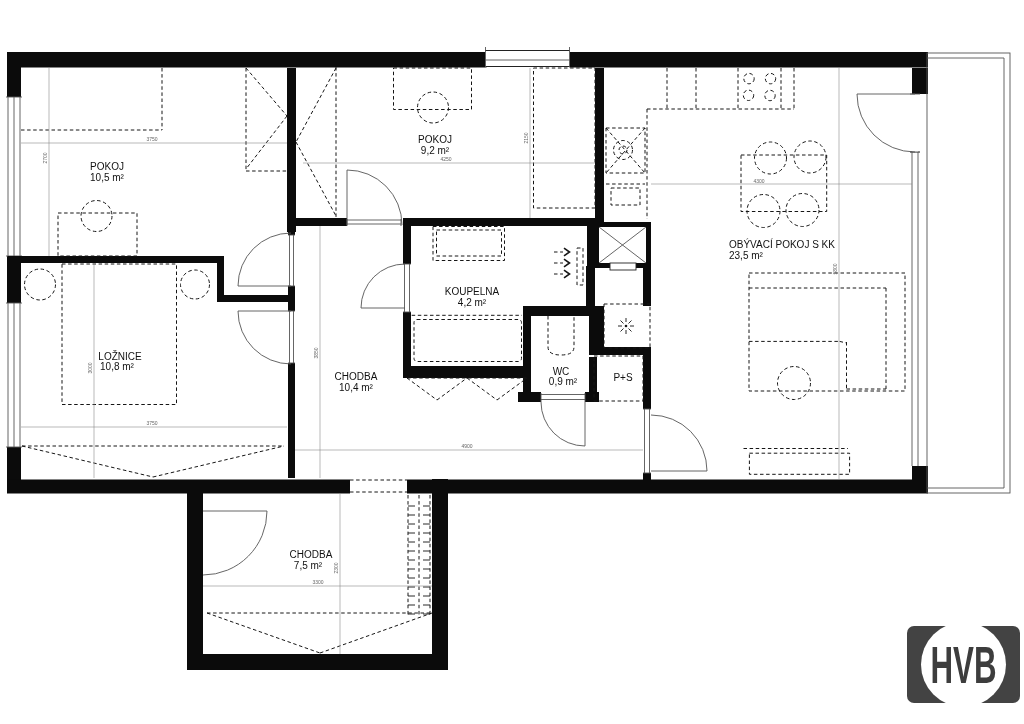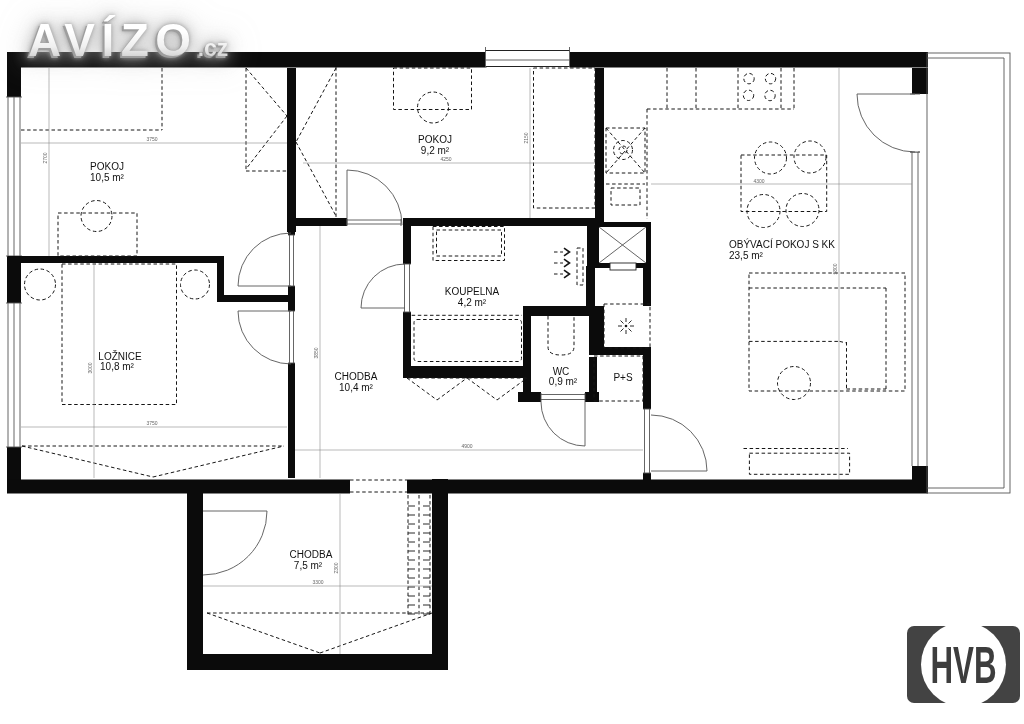--- a/index.html
+++ b/index.html
@@ -540,7 +540,6 @@
 </g>
 </svg>
 
-<div id="avizo">AVÍZO<span class="cz">.cz</span></div>
 </div>
 
 </body></html>

